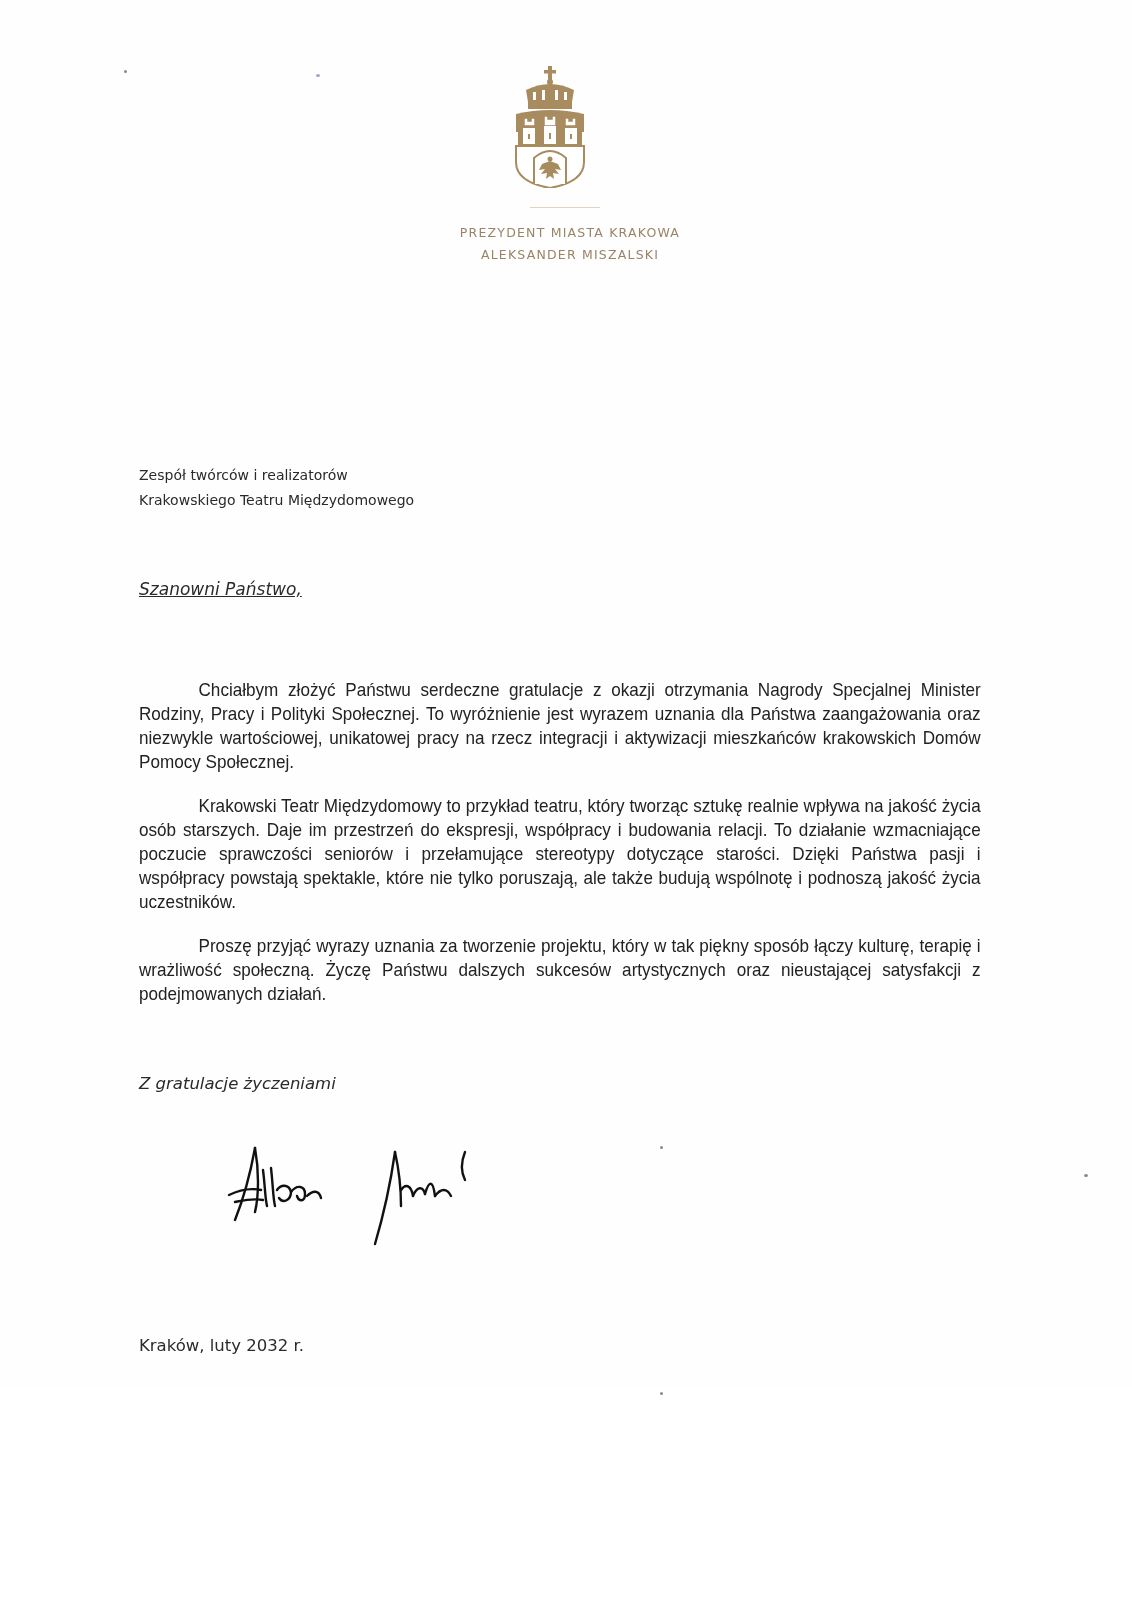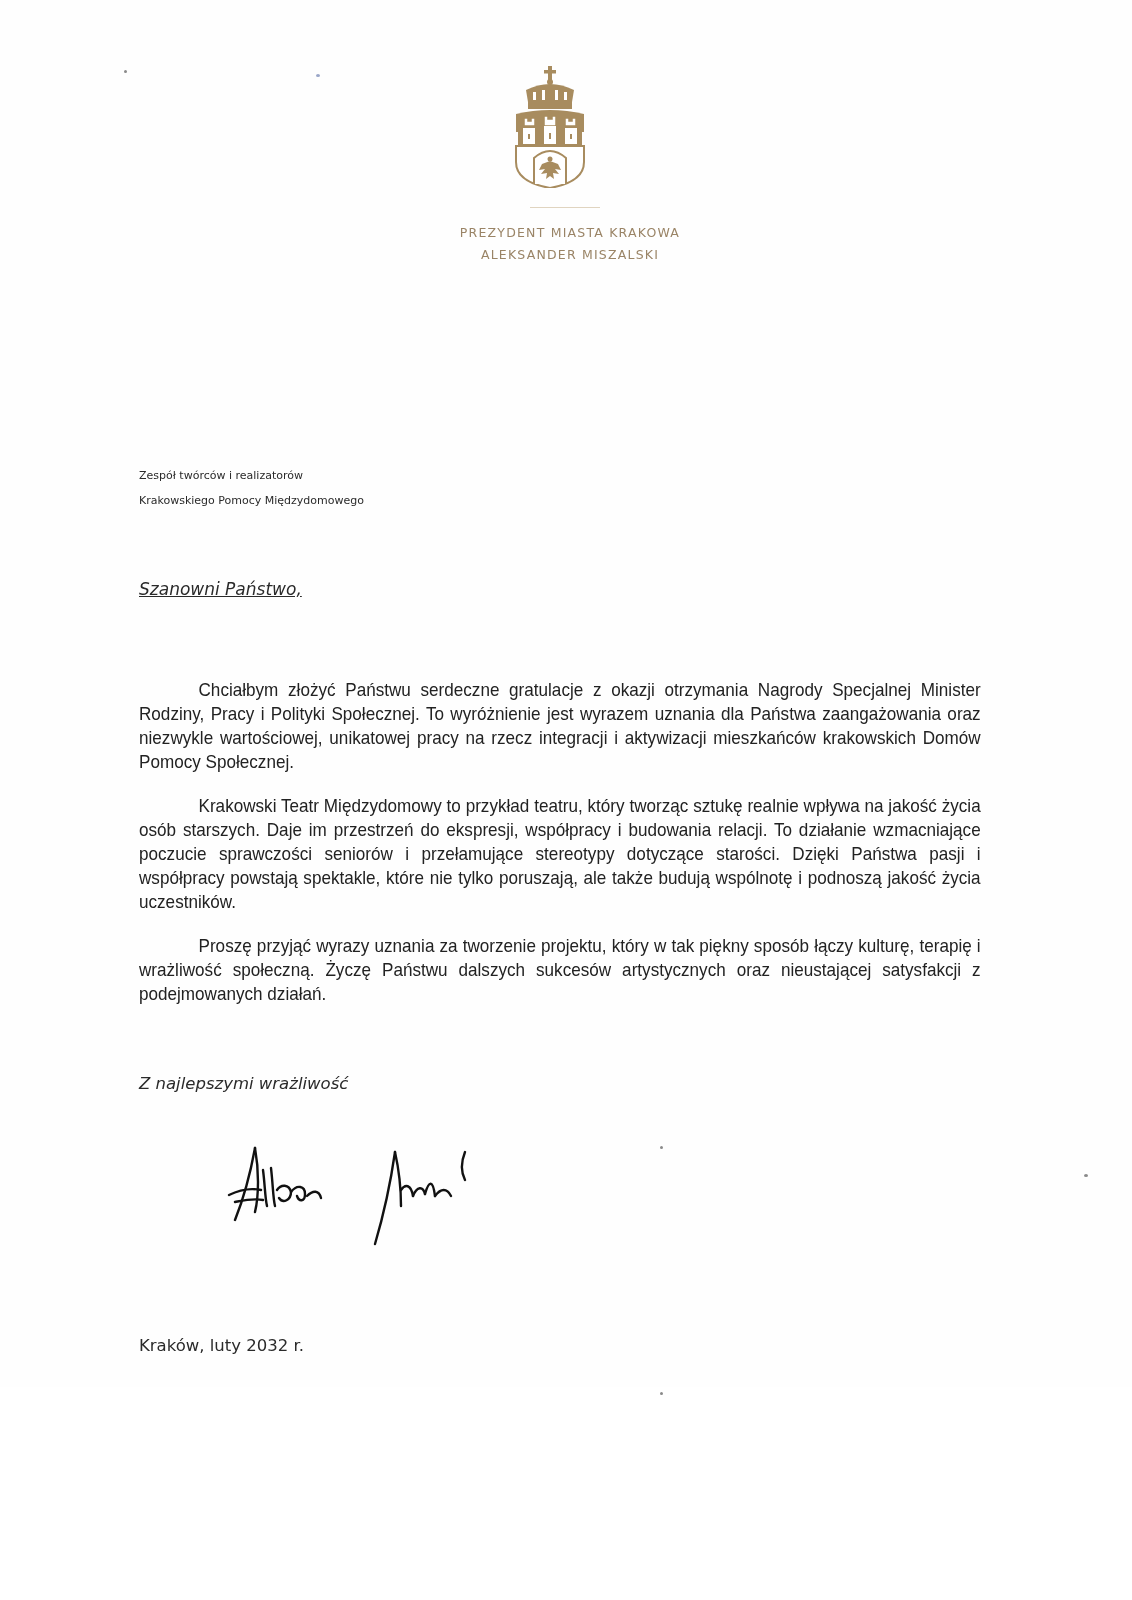--- a/index.html
+++ b/index.html
@@ -54,7 +54,7 @@
       left: 139px;
       top: 463px;
       font-family: "DejaVu Sans", sans-serif;
-      font-size: 11px;
+      font-size: 14px;
       line-height: 25px;
       color: #2a2a2a;
     }

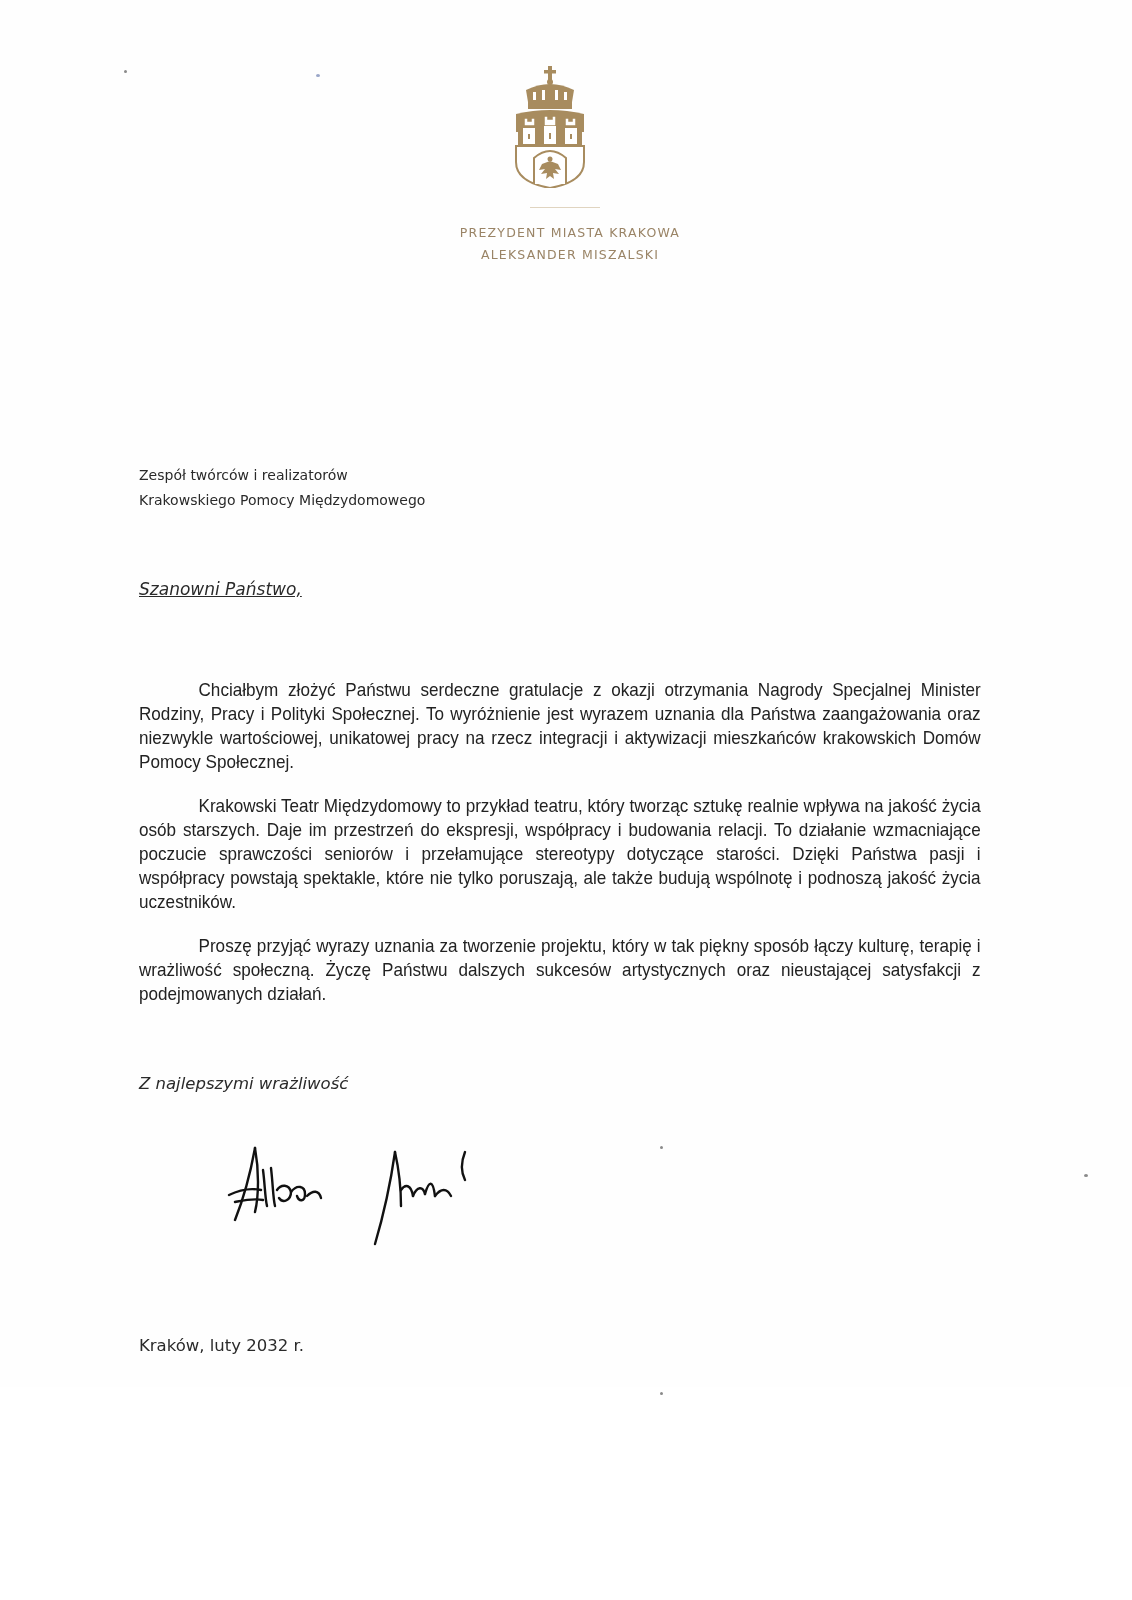--- a/index.html
+++ b/index.html
@@ -174,7 +174,7 @@
 
   <div class="addressee">
     <div>Zespół twórców i realizatorów</div>
-    <div>Krakowskiego Pomocy Międzydomowego</div>
+    <div>Krakowskiego Teatru Międzydomowego</div>
   </div>
 
   <div class="salutation">Szanowni Państwo,</div>

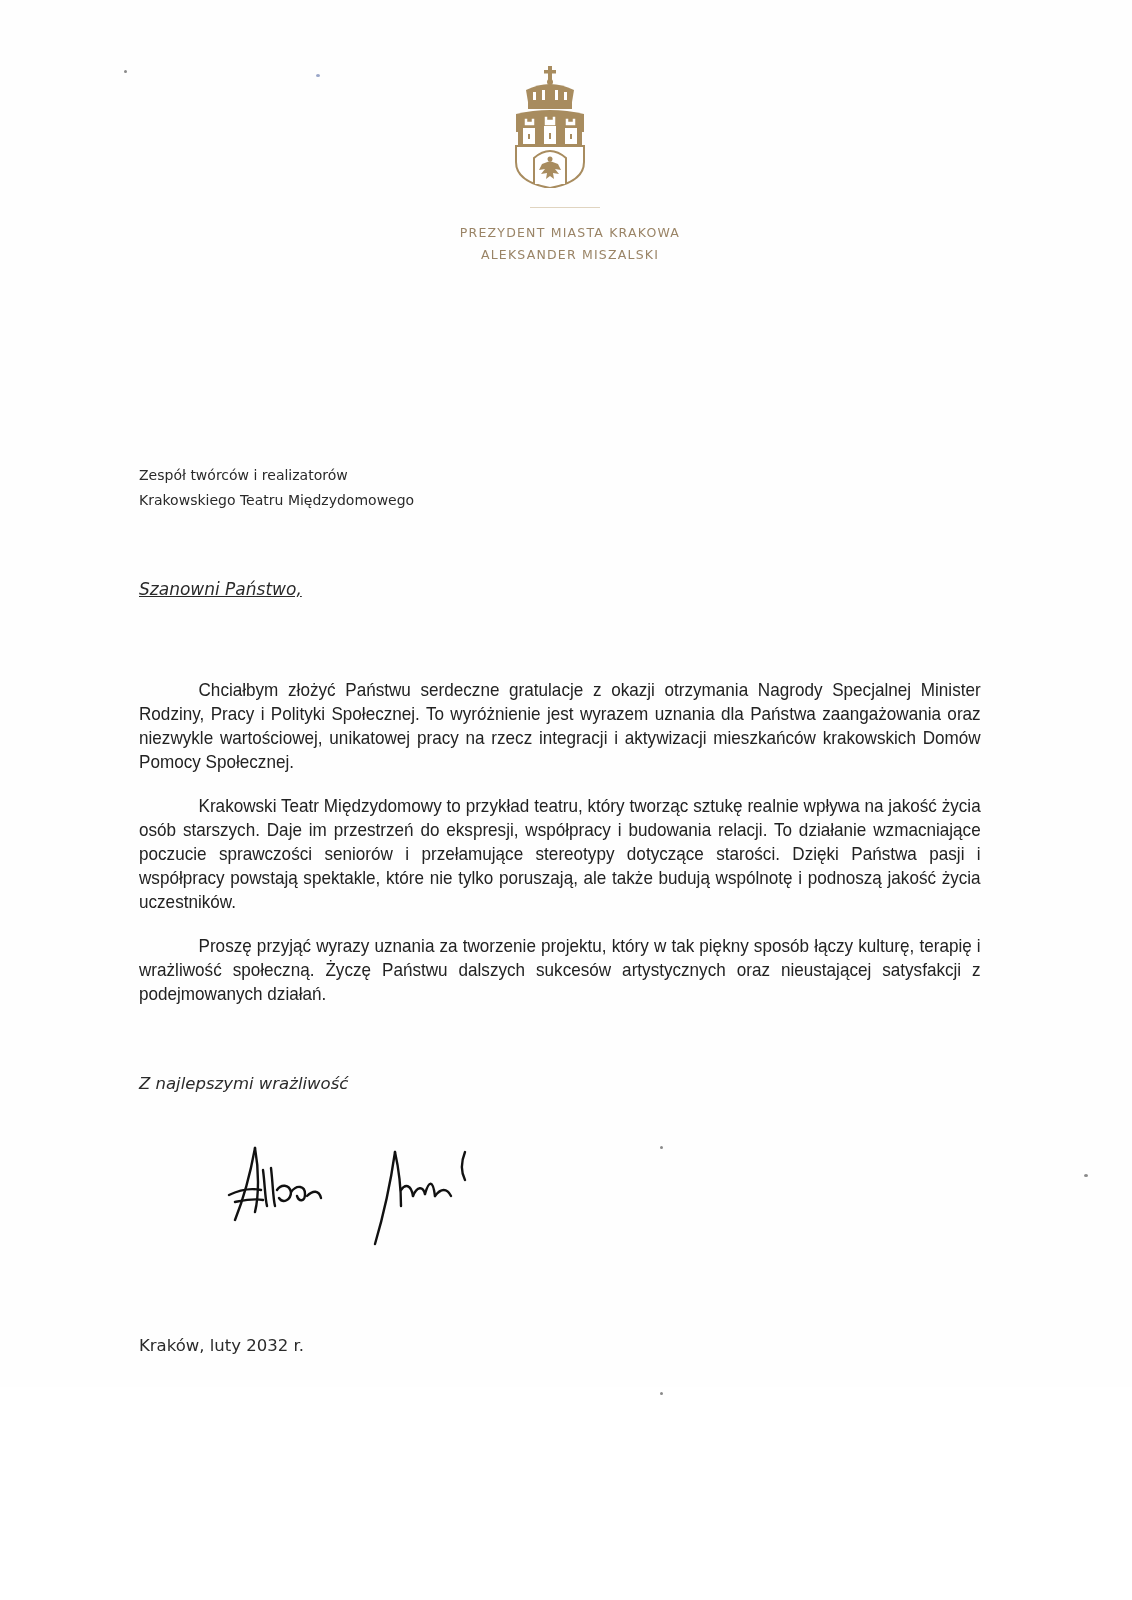--- a/index.html
+++ b/index.html
@@ -183,7 +183,7 @@
   <div class="body-para p2">Krakowski Teatr Międzydomowy to przykład teatru, który tworząc sztukę realnie wpływa na jakość życia osób starszych. Daje im przestrzeń do ekspresji, współpracy i budowania relacji. To działanie wzmacniające poczucie sprawczości seniorów i przełamujące stereotypy dotyczące starości. Dzięki Państwa pasji i współpracy powstają spektakle, które nie tylko poruszają, ale także budują wspólnotę i podnoszą jakość życia uczestników.</div>
   <div class="body-para p3">Proszę przyjąć wyrazy uznania za tworzenie projektu, który w tak piękny sposób łączy kulturę, terapię i wrażliwość społeczną. Życzę Państwu dalszych sukcesów artystycznych oraz nieustającej satysfakcji z podejmowanych działań.</div>
 
-  <div class="closing">Z najlepszymi wrażliwość</div>
+  <div class="closing">Z gratulacje życzeniami</div>
 
   <svg class="signature" viewBox="0 0 320 110">
     <g fill="none" stroke="#111111" stroke-width="2.4" stroke-linecap="round" stroke-linejoin="round">

